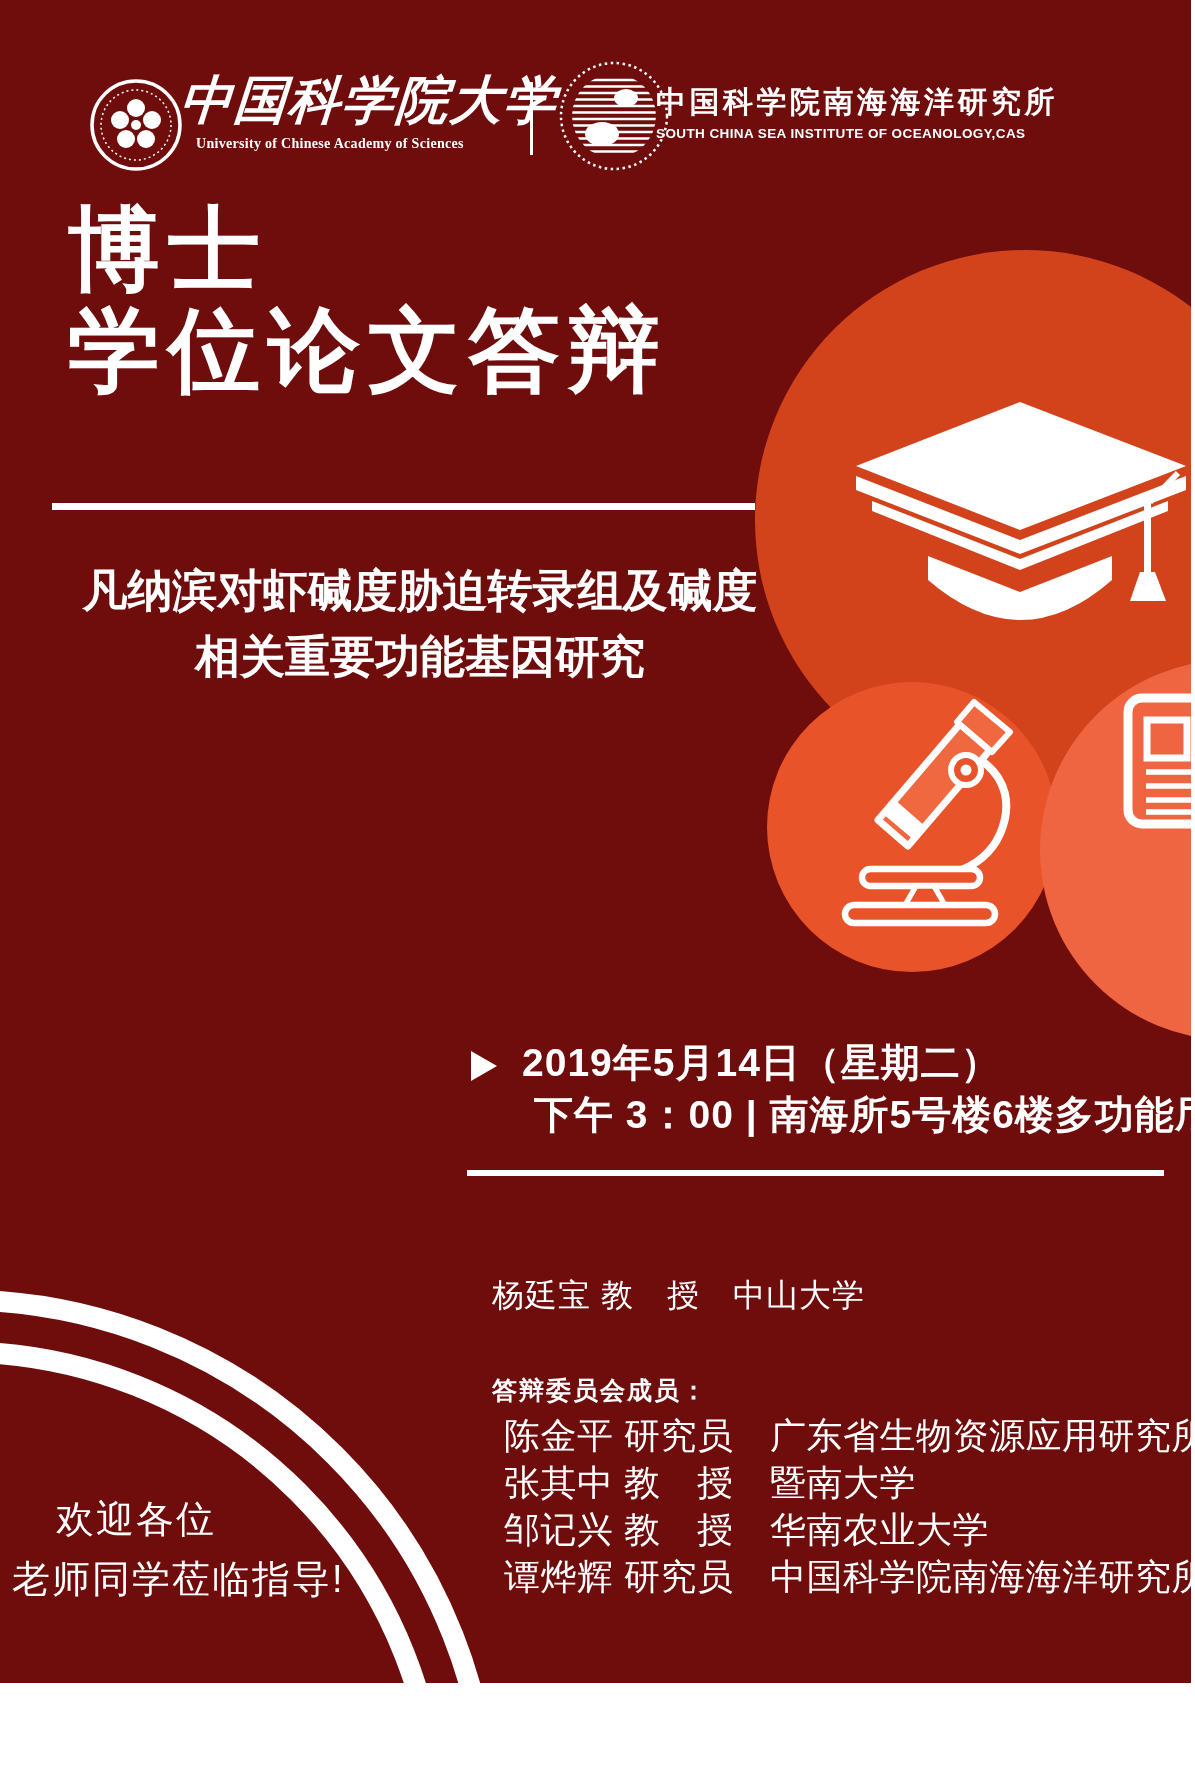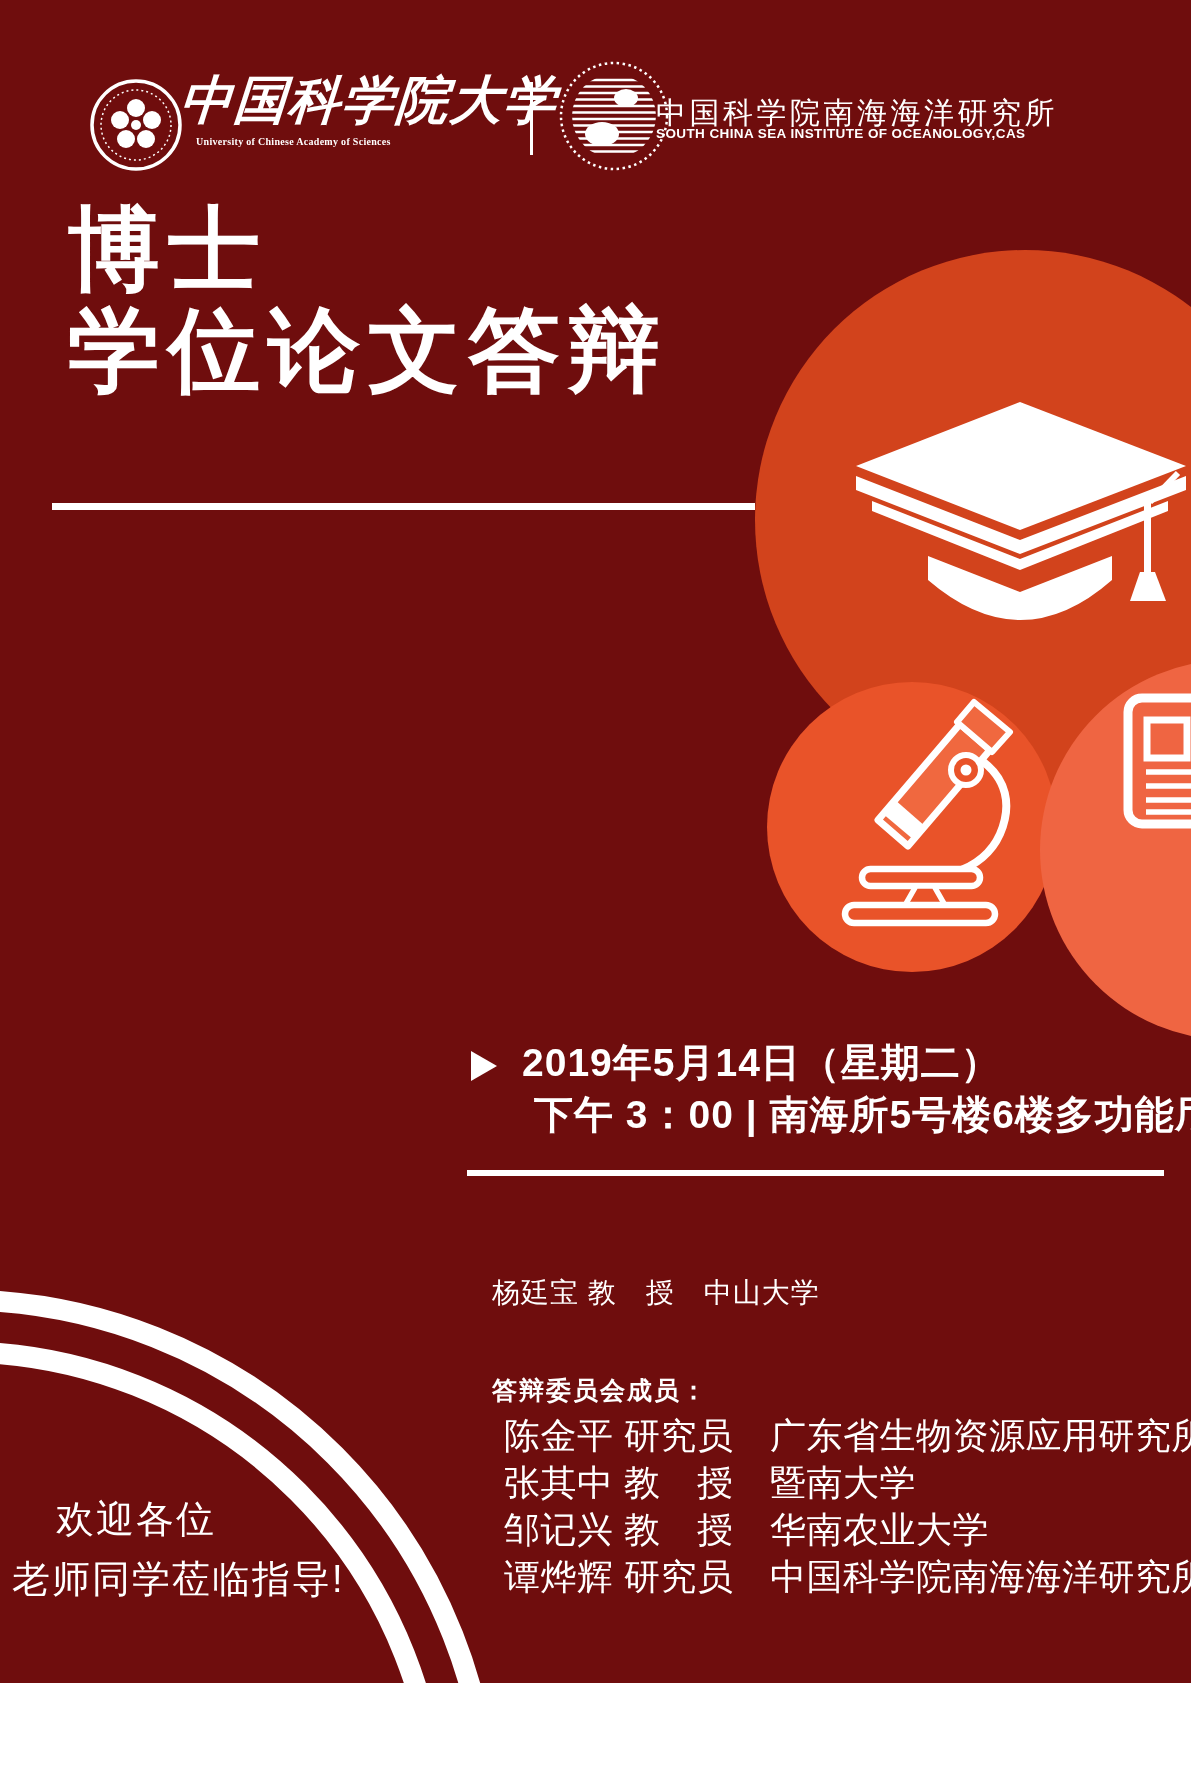--- a/index.html
+++ b/index.html
@@ -15,7 +15,7 @@
   .ucas-en{left:196px;top:136px;font-family:"Liberation Serif","DejaVu Serif",serif;
            font-size:10px;font-weight:bold;letter-spacing:0.3px;}
   .logo-divider{position:absolute;left:530px;top:82px;width:3px;height:73px;background:#ffffff;}
-  .scsio-cn{left:656px;top:93px;font-size:30px;font-weight:normal;letter-spacing:3.5px;}
+  .scsio-cn{left:656px;top:82px;font-size:30px;font-weight:bold;letter-spacing:3.5px;}
   .scsio-en{left:656px;top:126px;font-size:13.5px;font-weight:bold;letter-spacing:0.4px;}
 
   

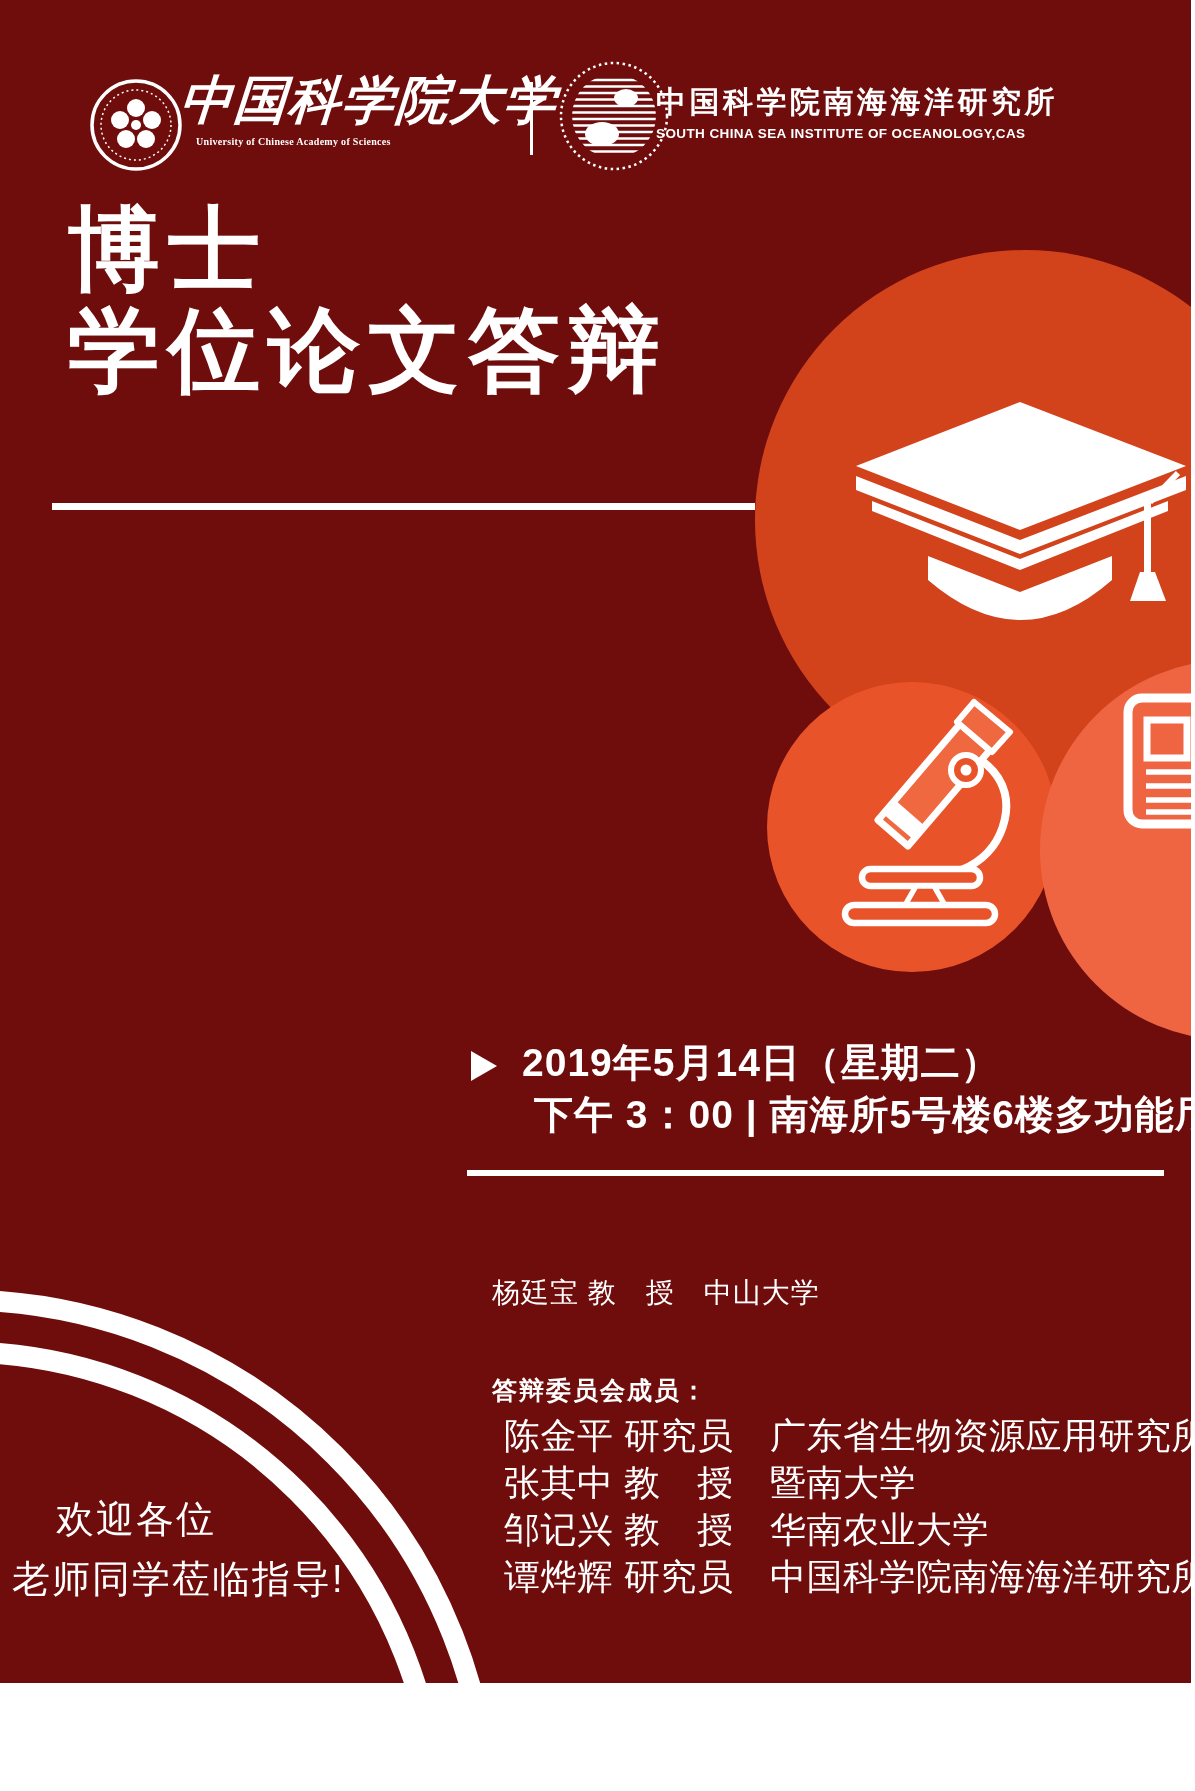--- a/index.html
+++ b/index.html
@@ -13,7 +13,7 @@
   .ucas-cn{left:180px;top:66px;font-family:"Liberation Serif","DejaVu Serif",serif;
            font-size:52px;font-weight:bold;font-style:italic;letter-spacing:2px;transform:skewX(-4deg);}
   .ucas-en{left:196px;top:136px;font-family:"Liberation Serif","DejaVu Serif",serif;
-           font-size:10px;font-weight:bold;letter-spacing:0.3px;}
+           font-size:14px;font-weight:bold;letter-spacing:0.3px;}
   .logo-divider{position:absolute;left:530px;top:82px;width:3px;height:73px;background:#ffffff;}
   .scsio-cn{left:656px;top:82px;font-size:30px;font-weight:bold;letter-spacing:3.5px;}
   .scsio-en{left:656px;top:126px;font-size:13.5px;font-weight:bold;letter-spacing:0.4px;}

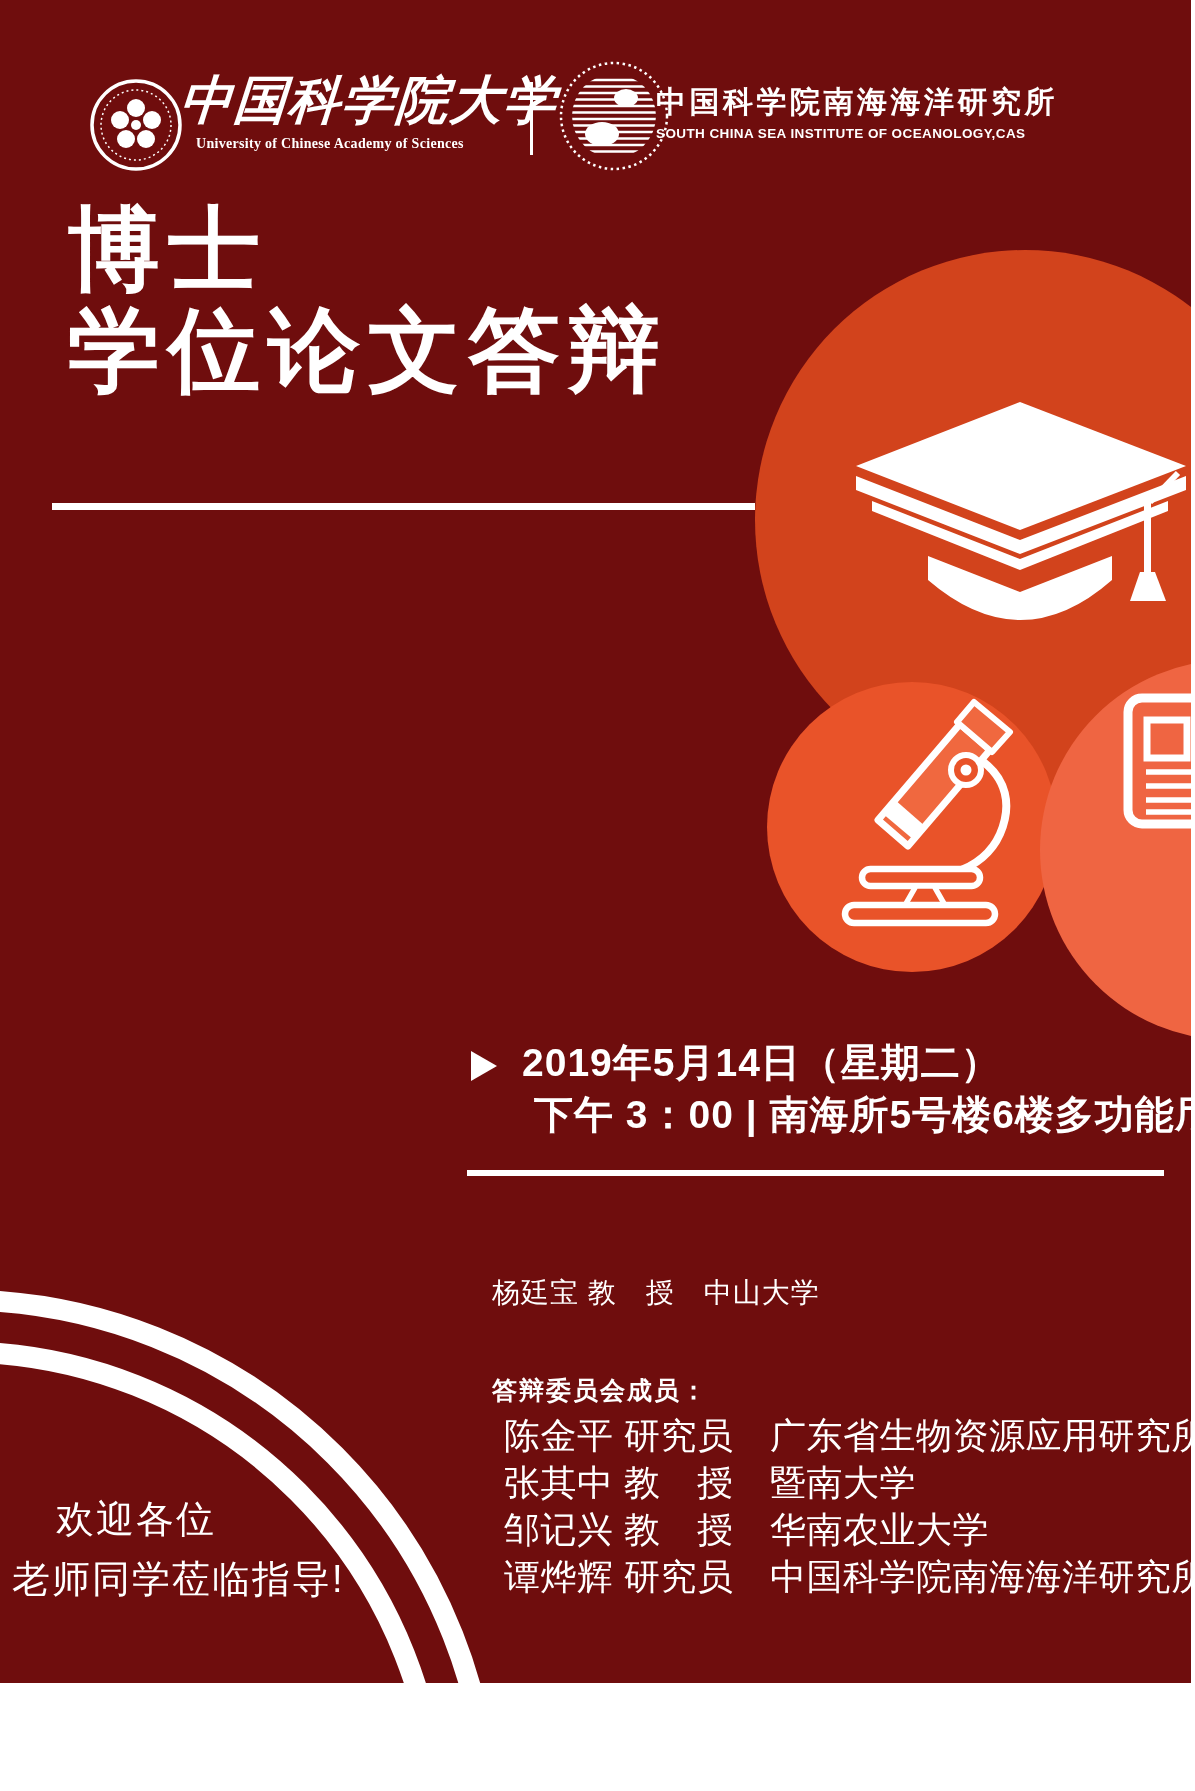--- a/index.html
+++ b/index.html
@@ -131,6 +131,10 @@
       <div>学位论文答辩</div>
     </div>
 
+    <div class="txt thesis">
+      <div>凡纳滨对虾碱度胁迫转录组及碱度</div>
+      <div>相关重要功能基因研究</div>
+    </div>
 
 
     <div class="tri"></div>

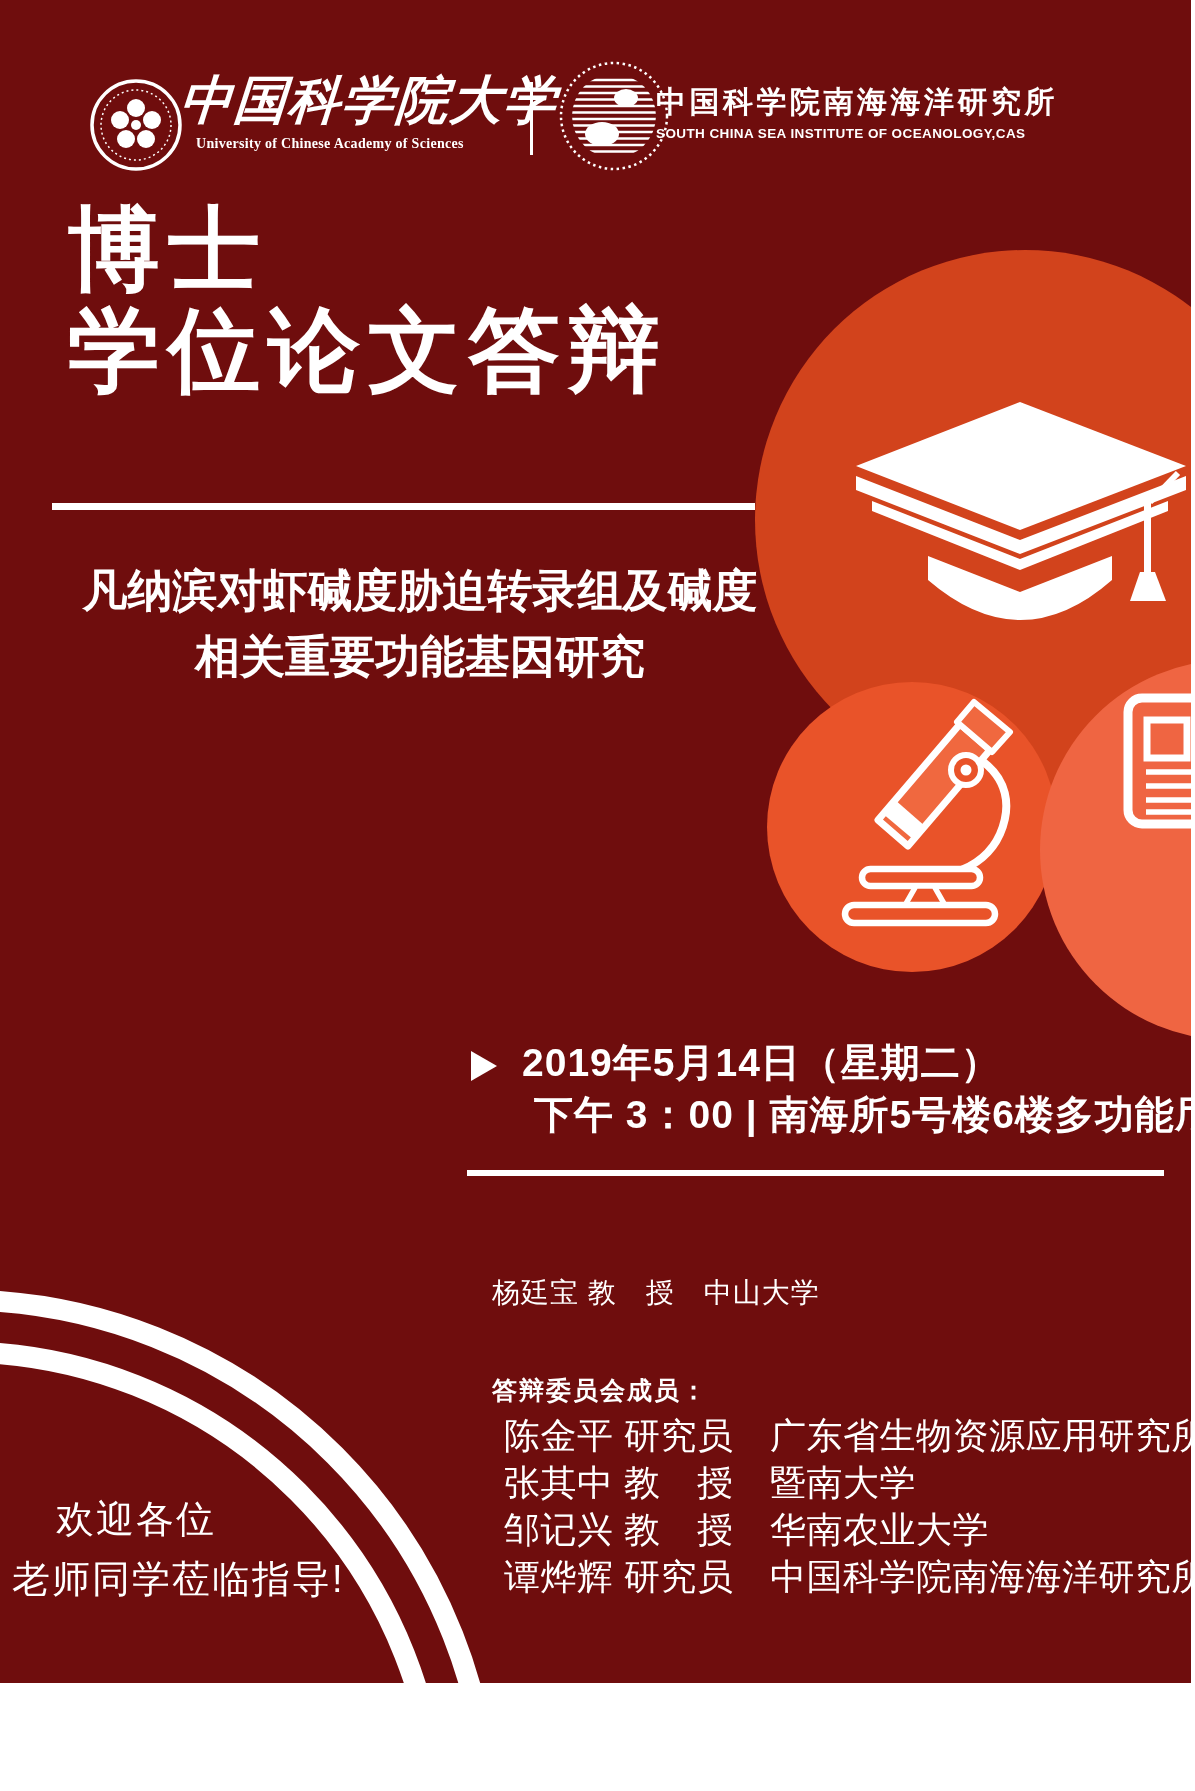--- a/index.html
+++ b/index.html
@@ -37,7 +37,7 @@
 
   
   .chair-h{left:492px;top:1226px;font-size:38px;font-weight:bold;letter-spacing:2px;}
-  .chair-n{left:492px;top:1274px;font-size:28px;letter-spacing:1px;}
+  .chair-n{left:492px;top:1274px;font-size:32px;letter-spacing:1px;}
   .memb-h{left:492px;top:1374px;font-size:25px;font-weight:bold;letter-spacing:2px;}
   .memb-list{left:504px;top:1412px;font-size:36px;line-height:47px;letter-spacing:0.5px;}
 

